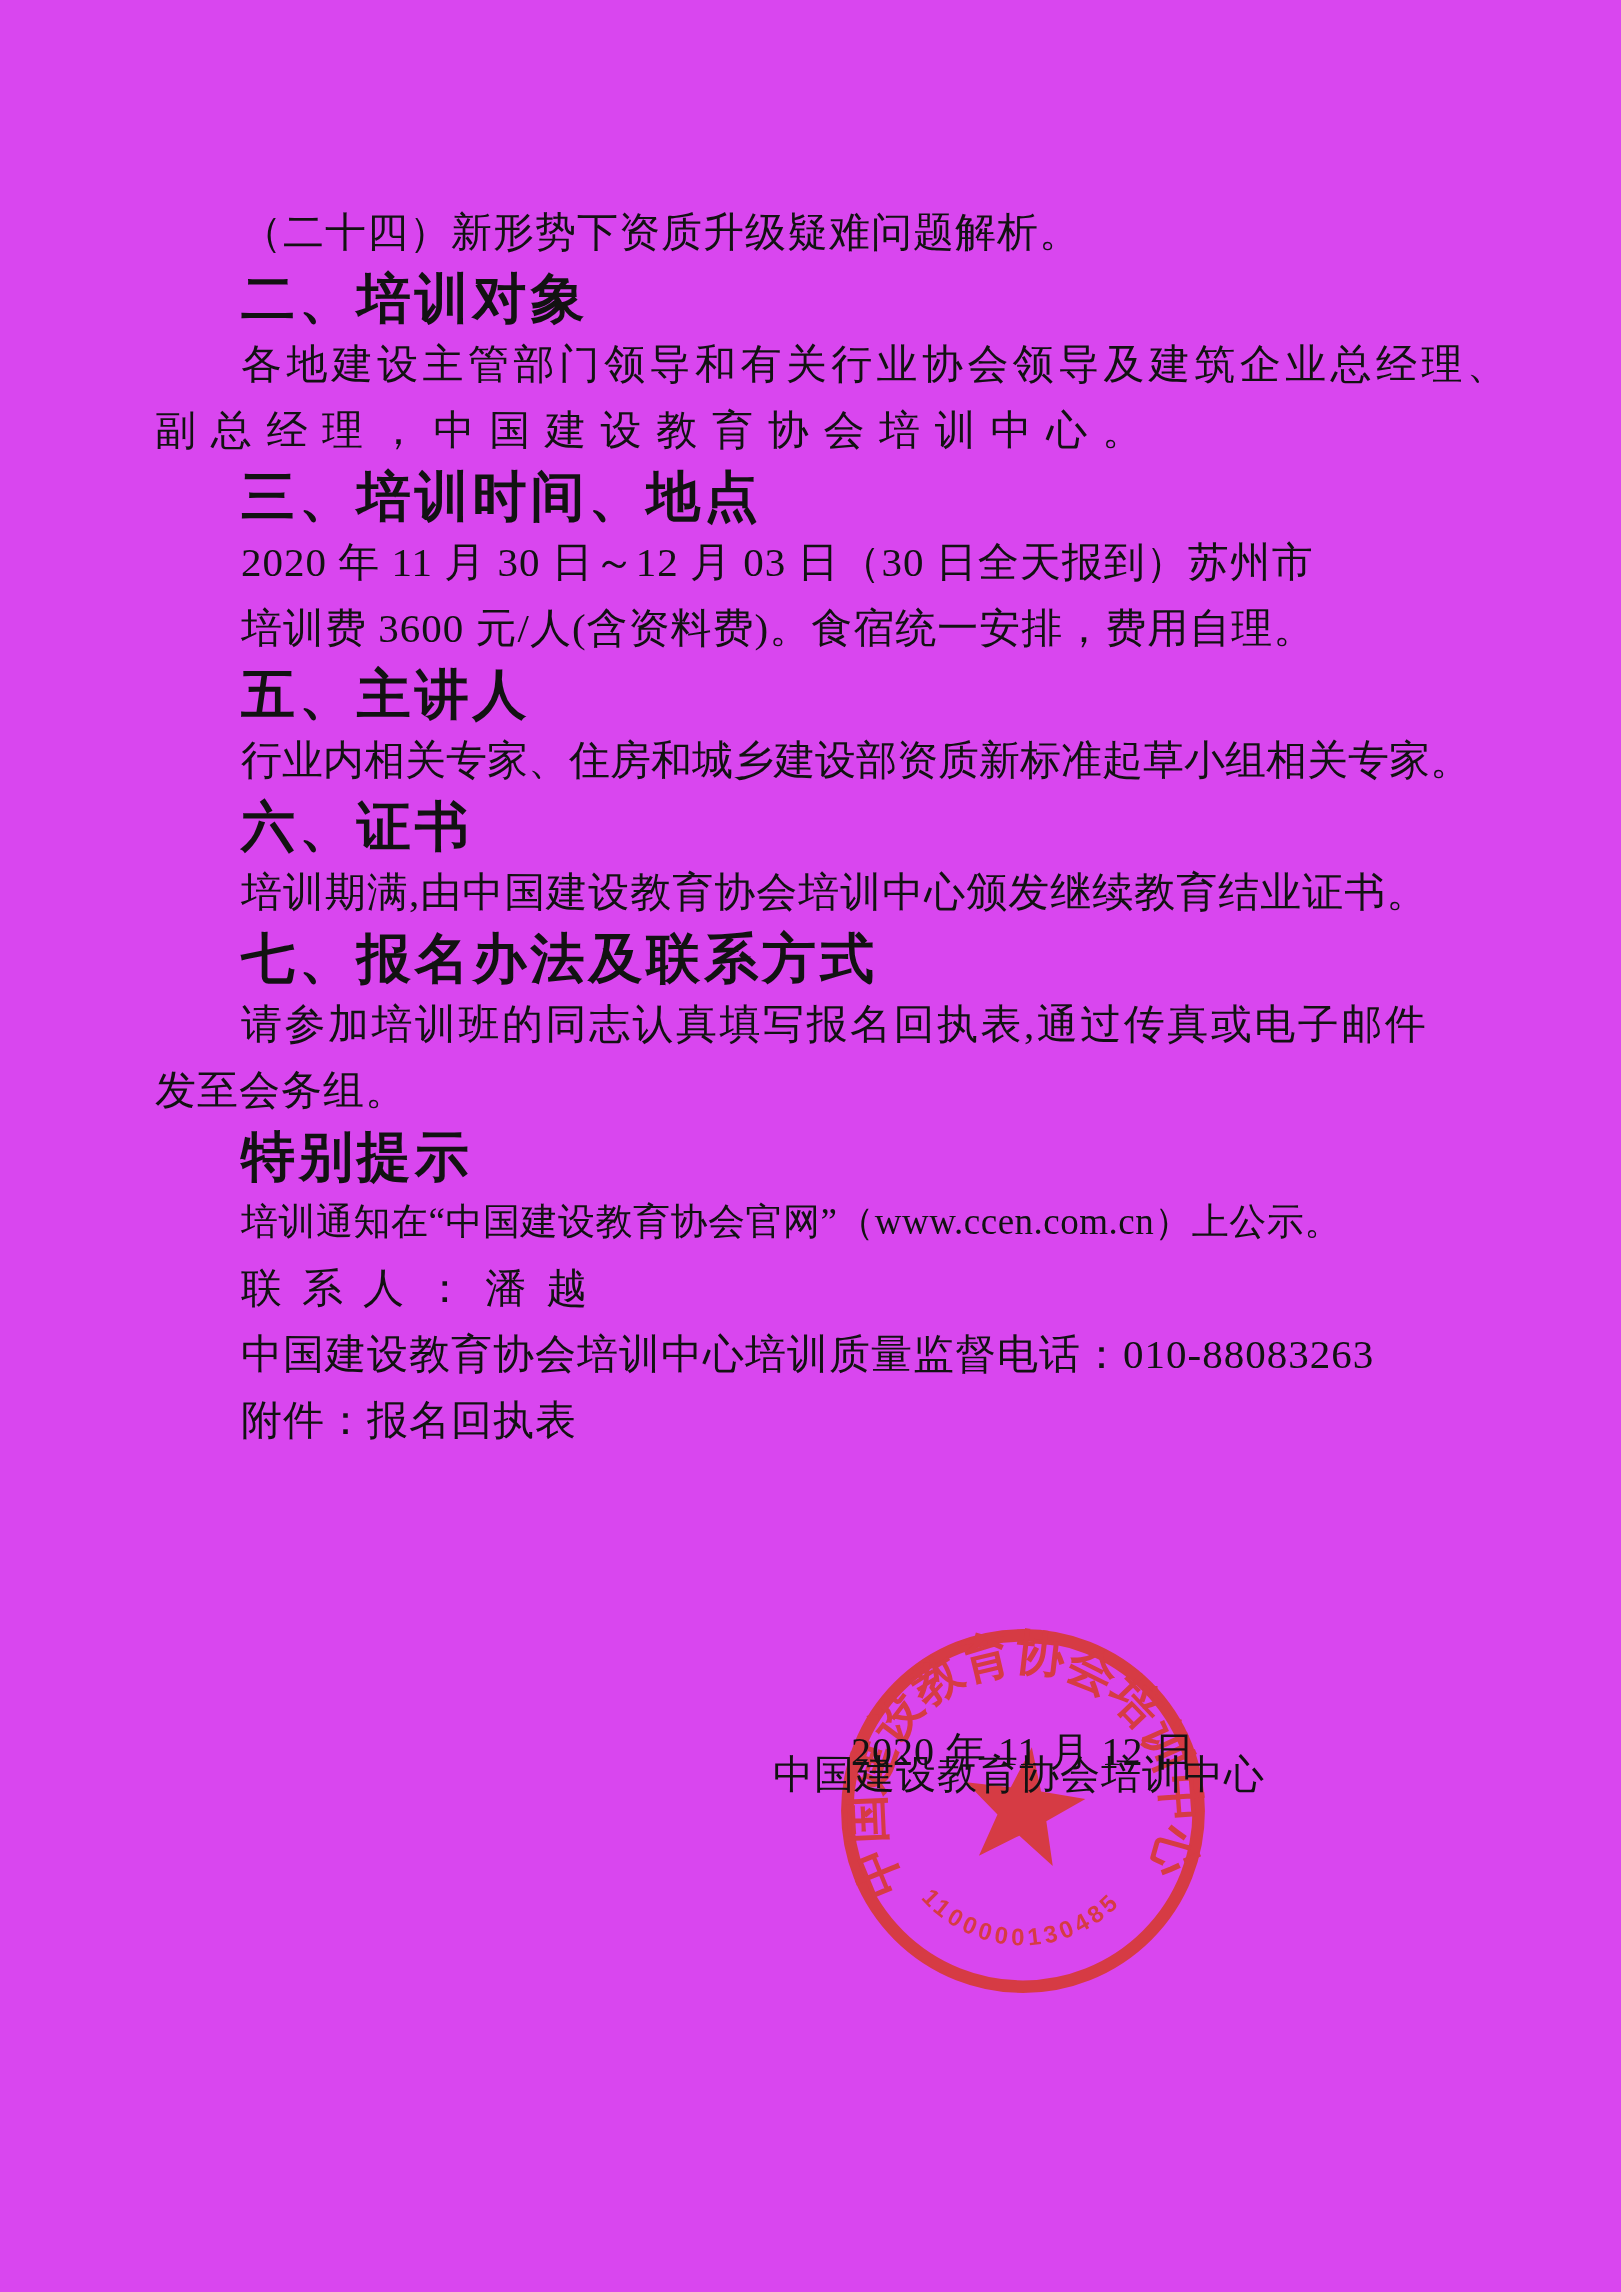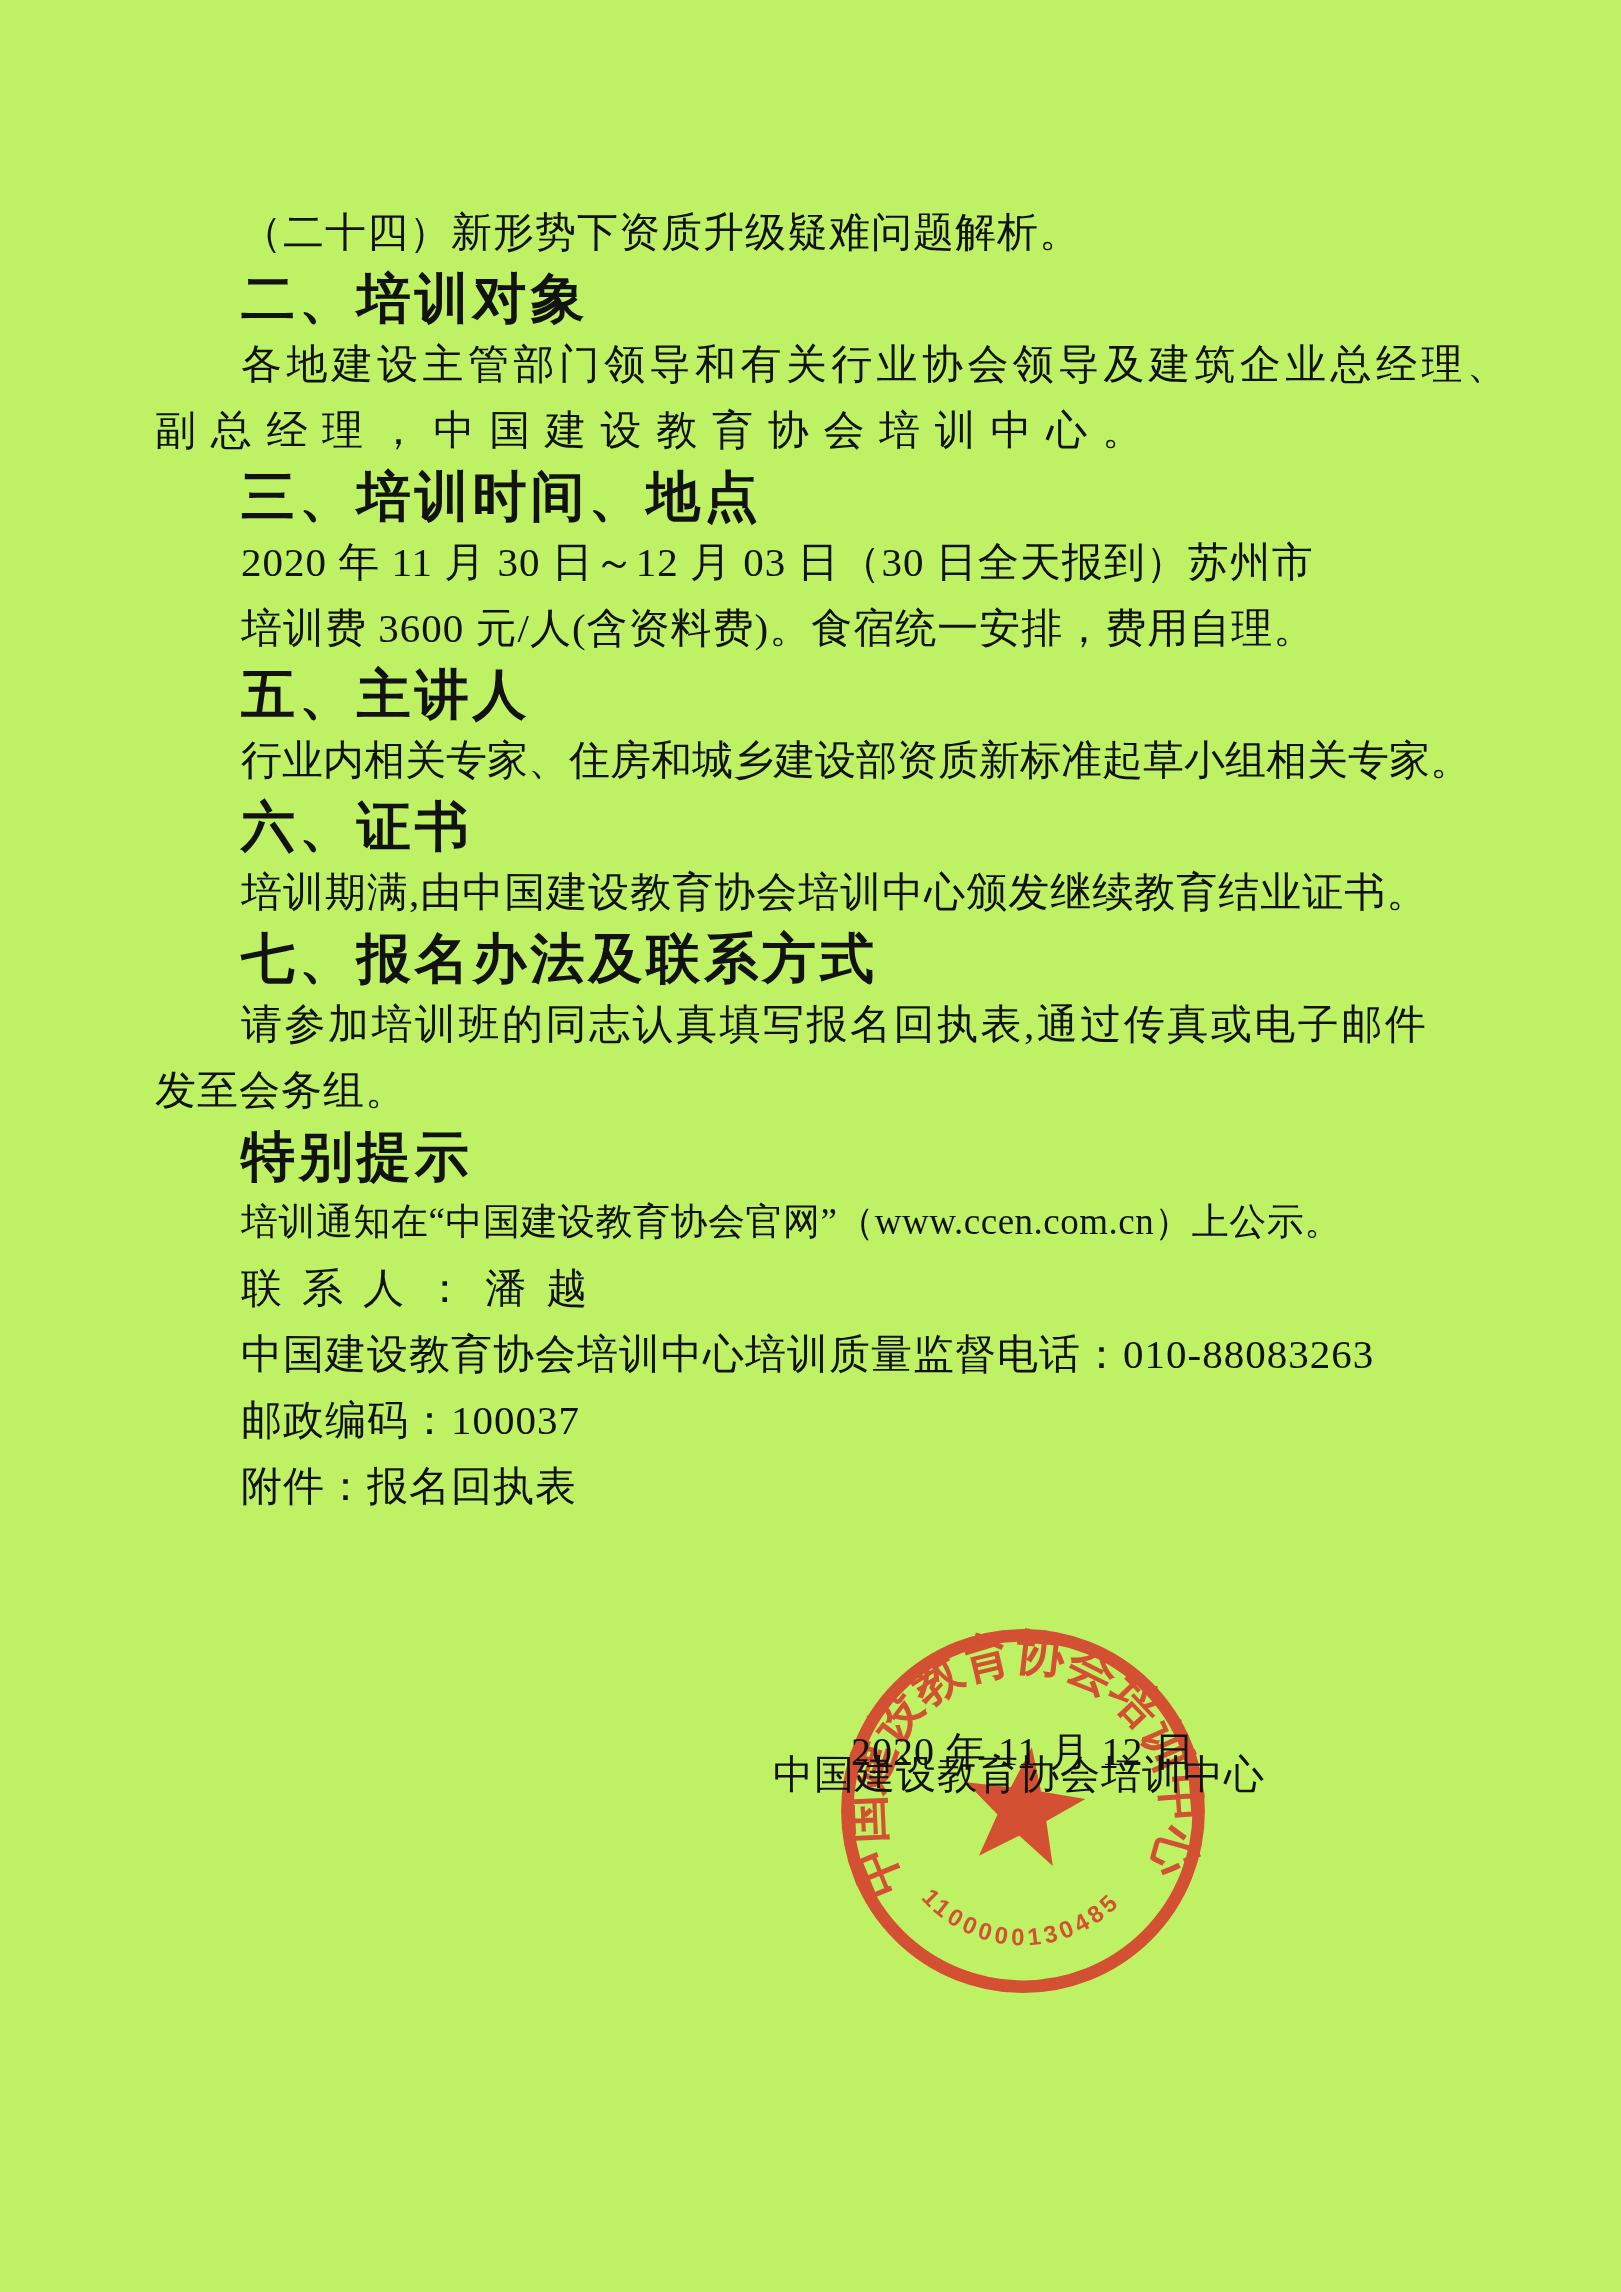--- a/index.html
+++ b/index.html
@@ -6,7 +6,7 @@
   .page{
     position:relative;
     width:1621px;height:2293px;
-    background:#bef264;
+    background:#d946ef;
     overflow:hidden;
     font-family:"Liberation Serif", serif;
     color:#121212;

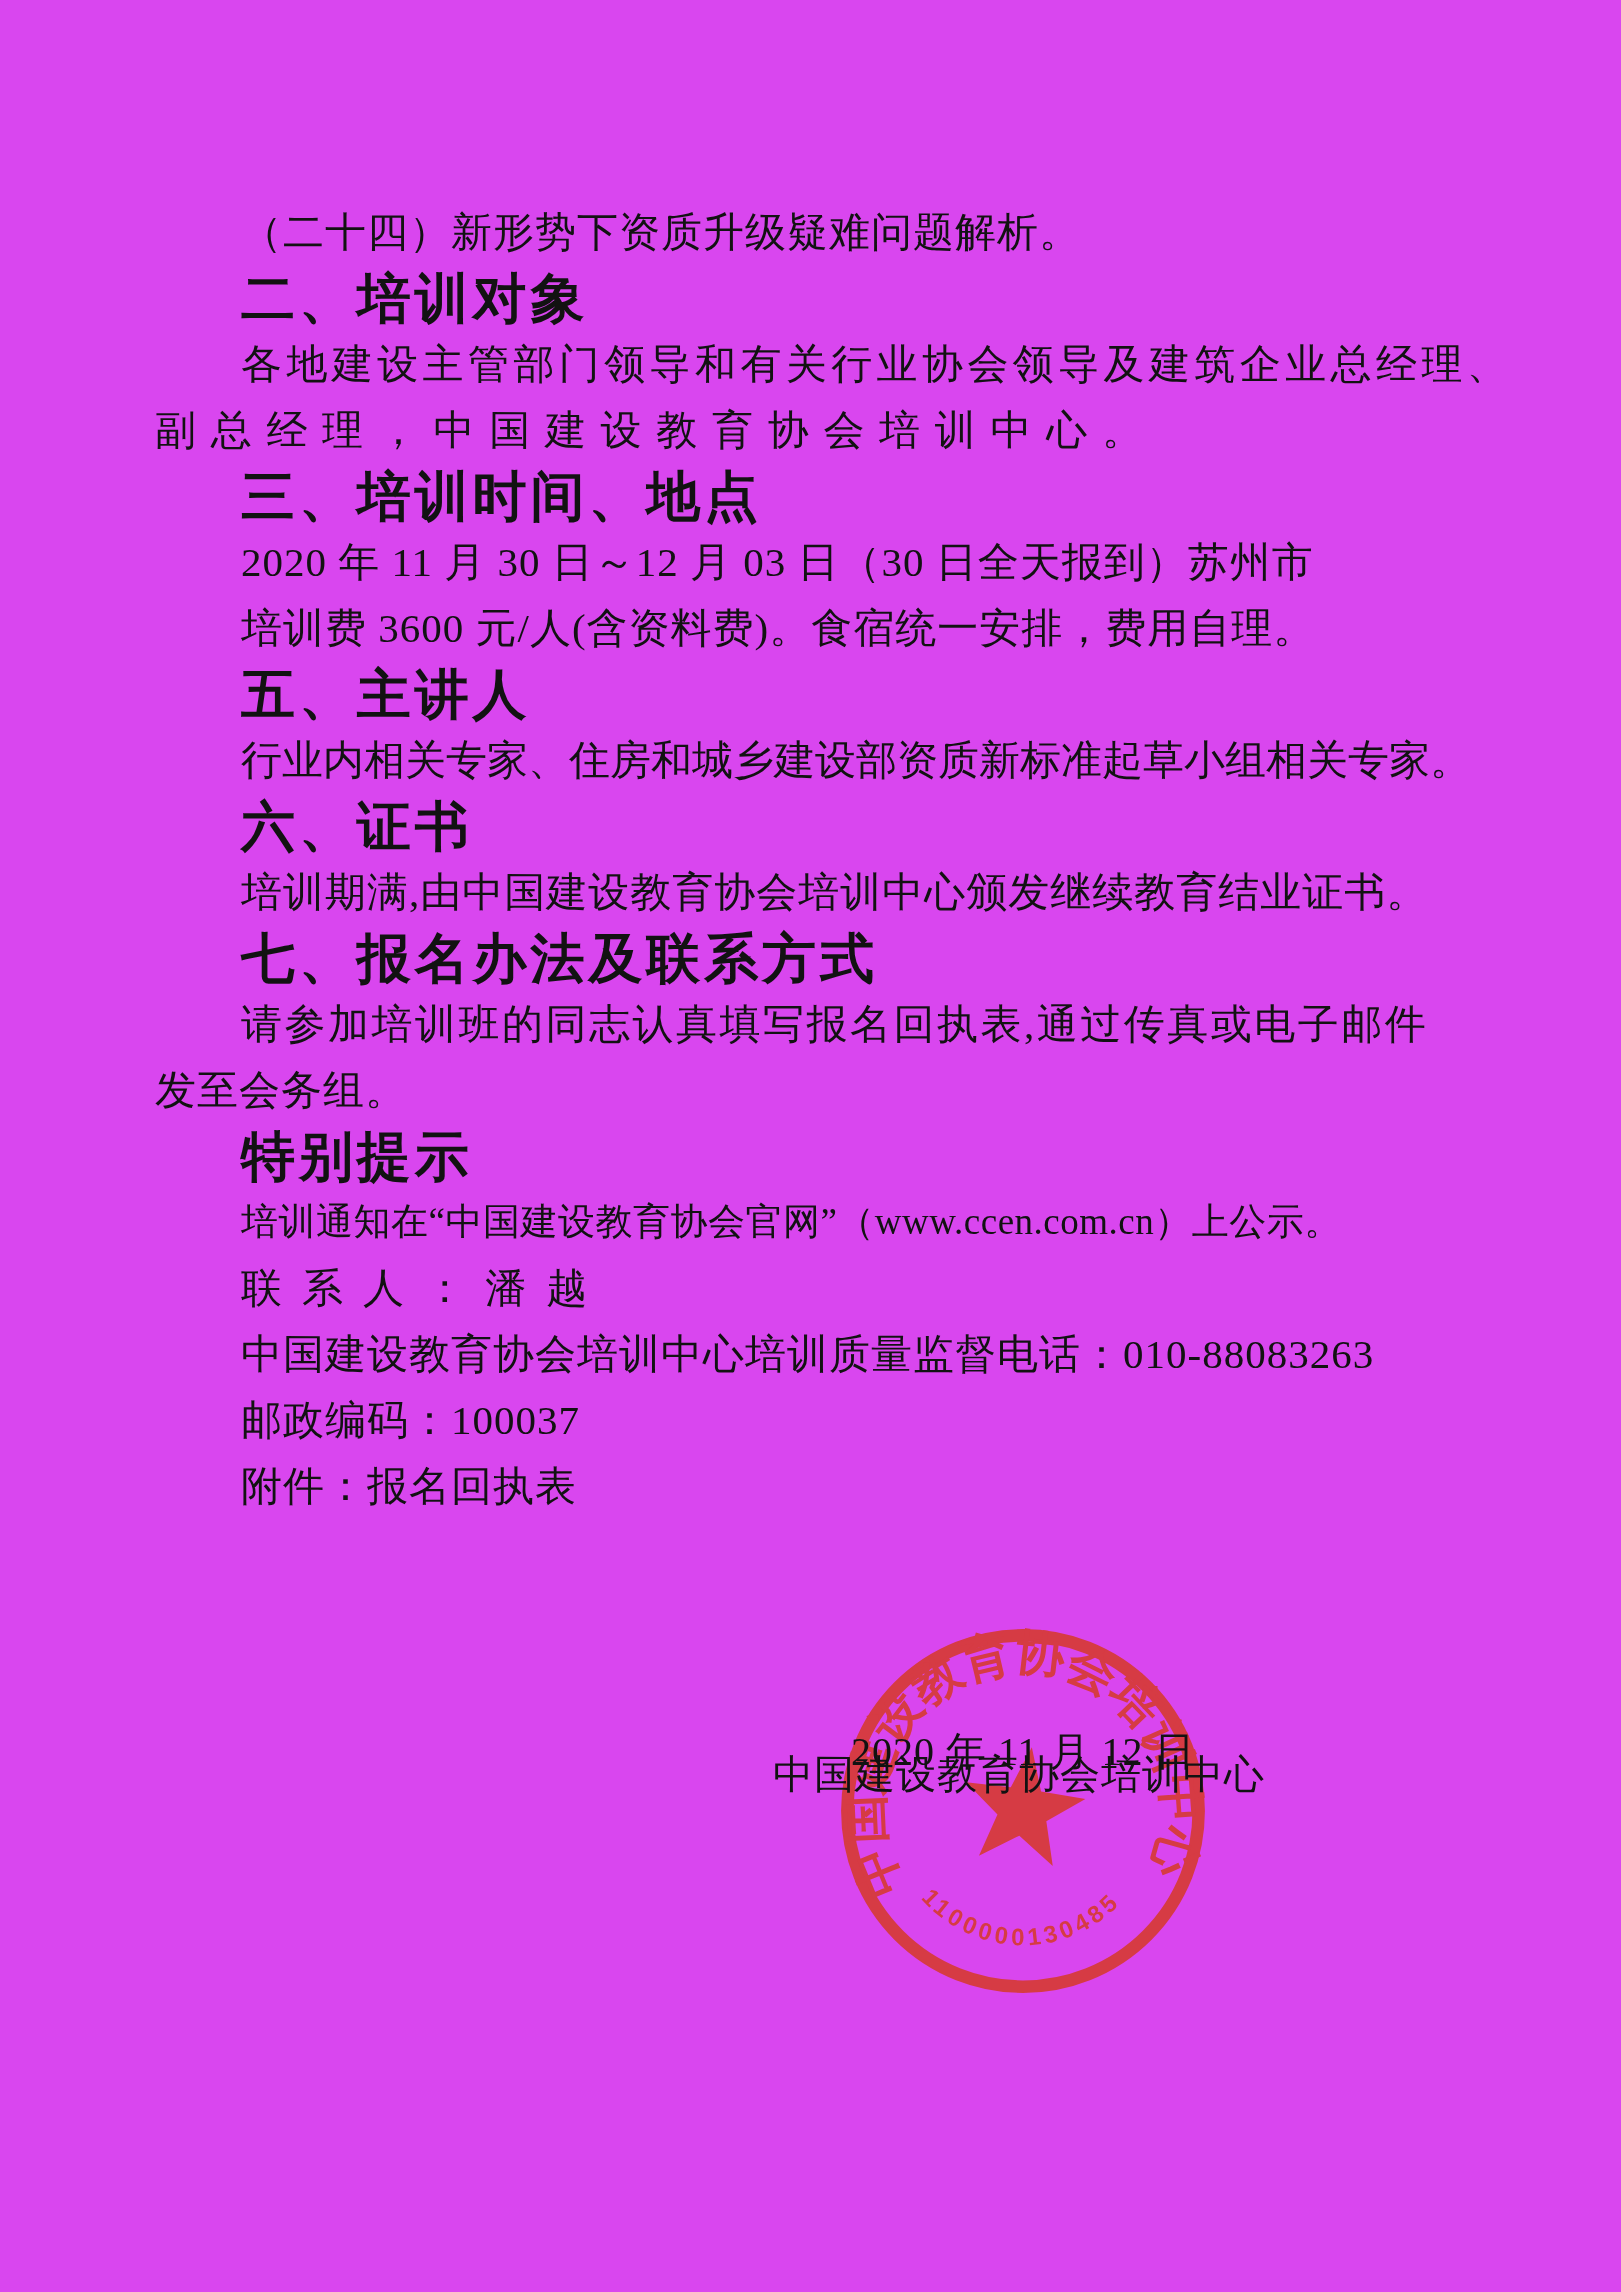--- a/index.html
+++ b/index.html
@@ -76,7 +76,6 @@
     <div class="line indent small">培训通知在“中国建设教育协会官网”（www.ccen.com.cn）上公示。</div>
     <div class="line indent spread4">联 系 人 ： 潘 越</div>
     <div class="line indent">中国建设教育协会培训中心培训质量监督电话：010-88083263</div>
-    <div class="line indent">邮政编码：100037</div>
     <div class="line indent">附件：报名回执表</div>
   </div>
 

